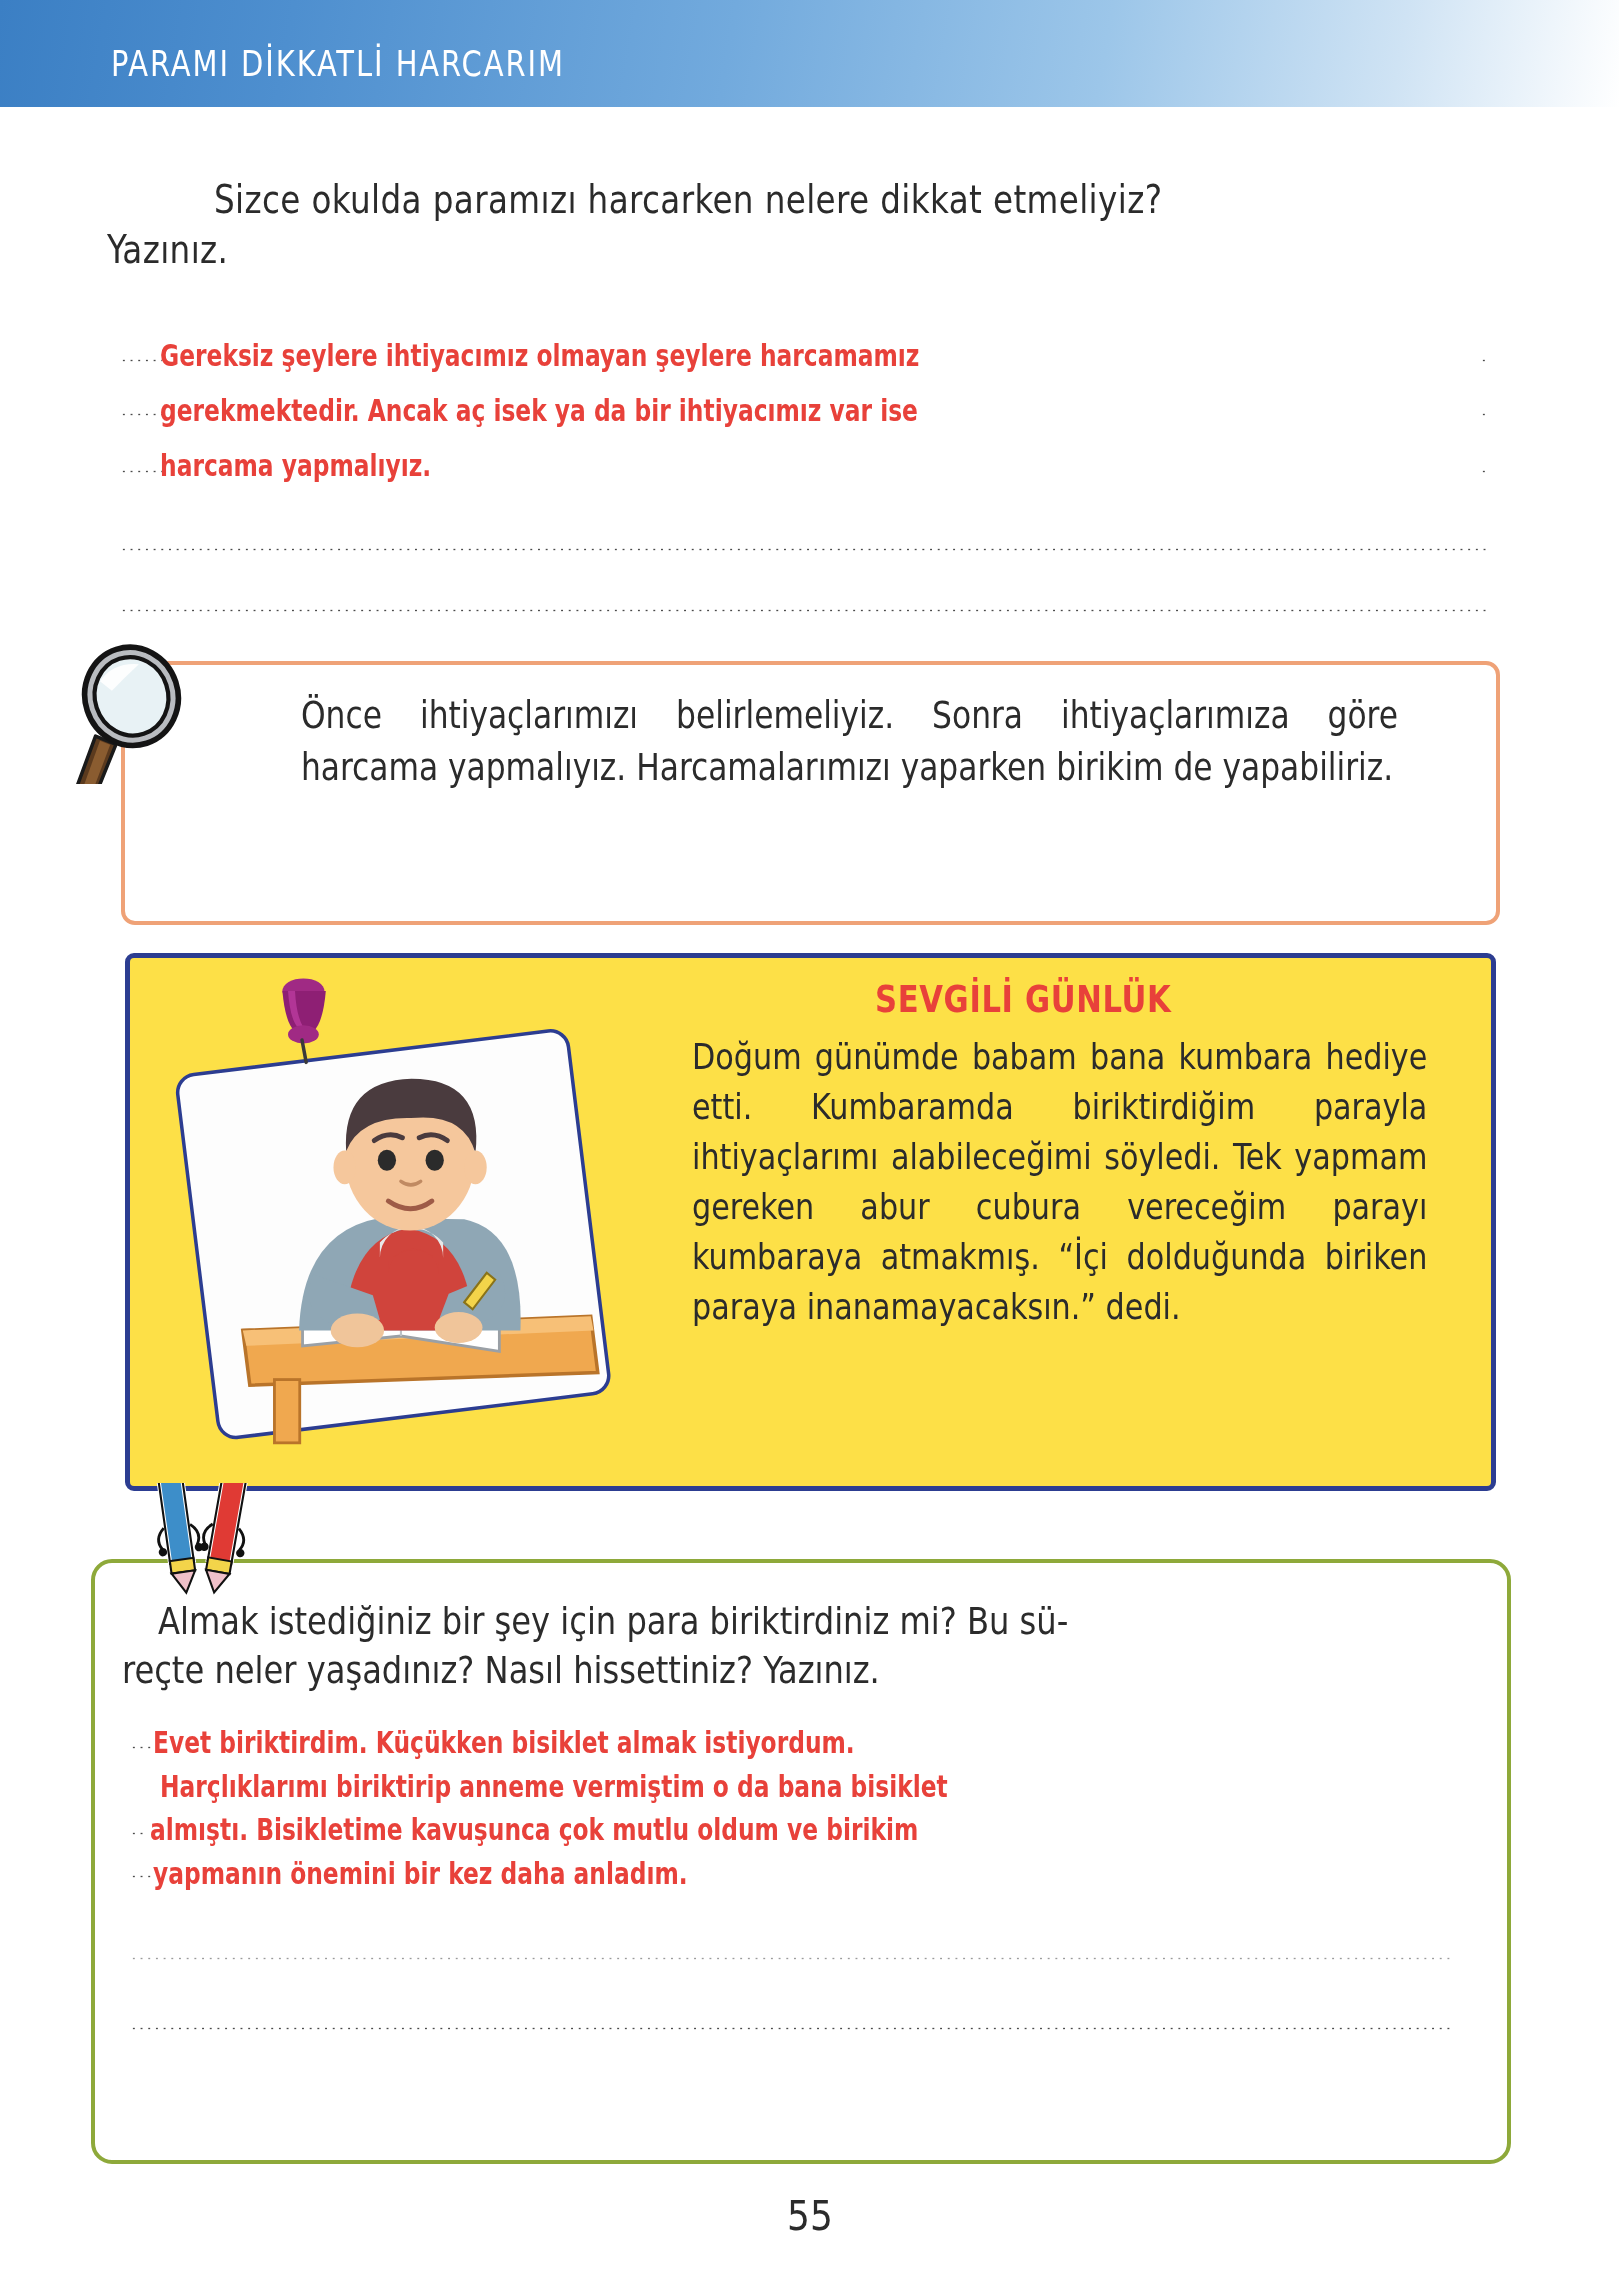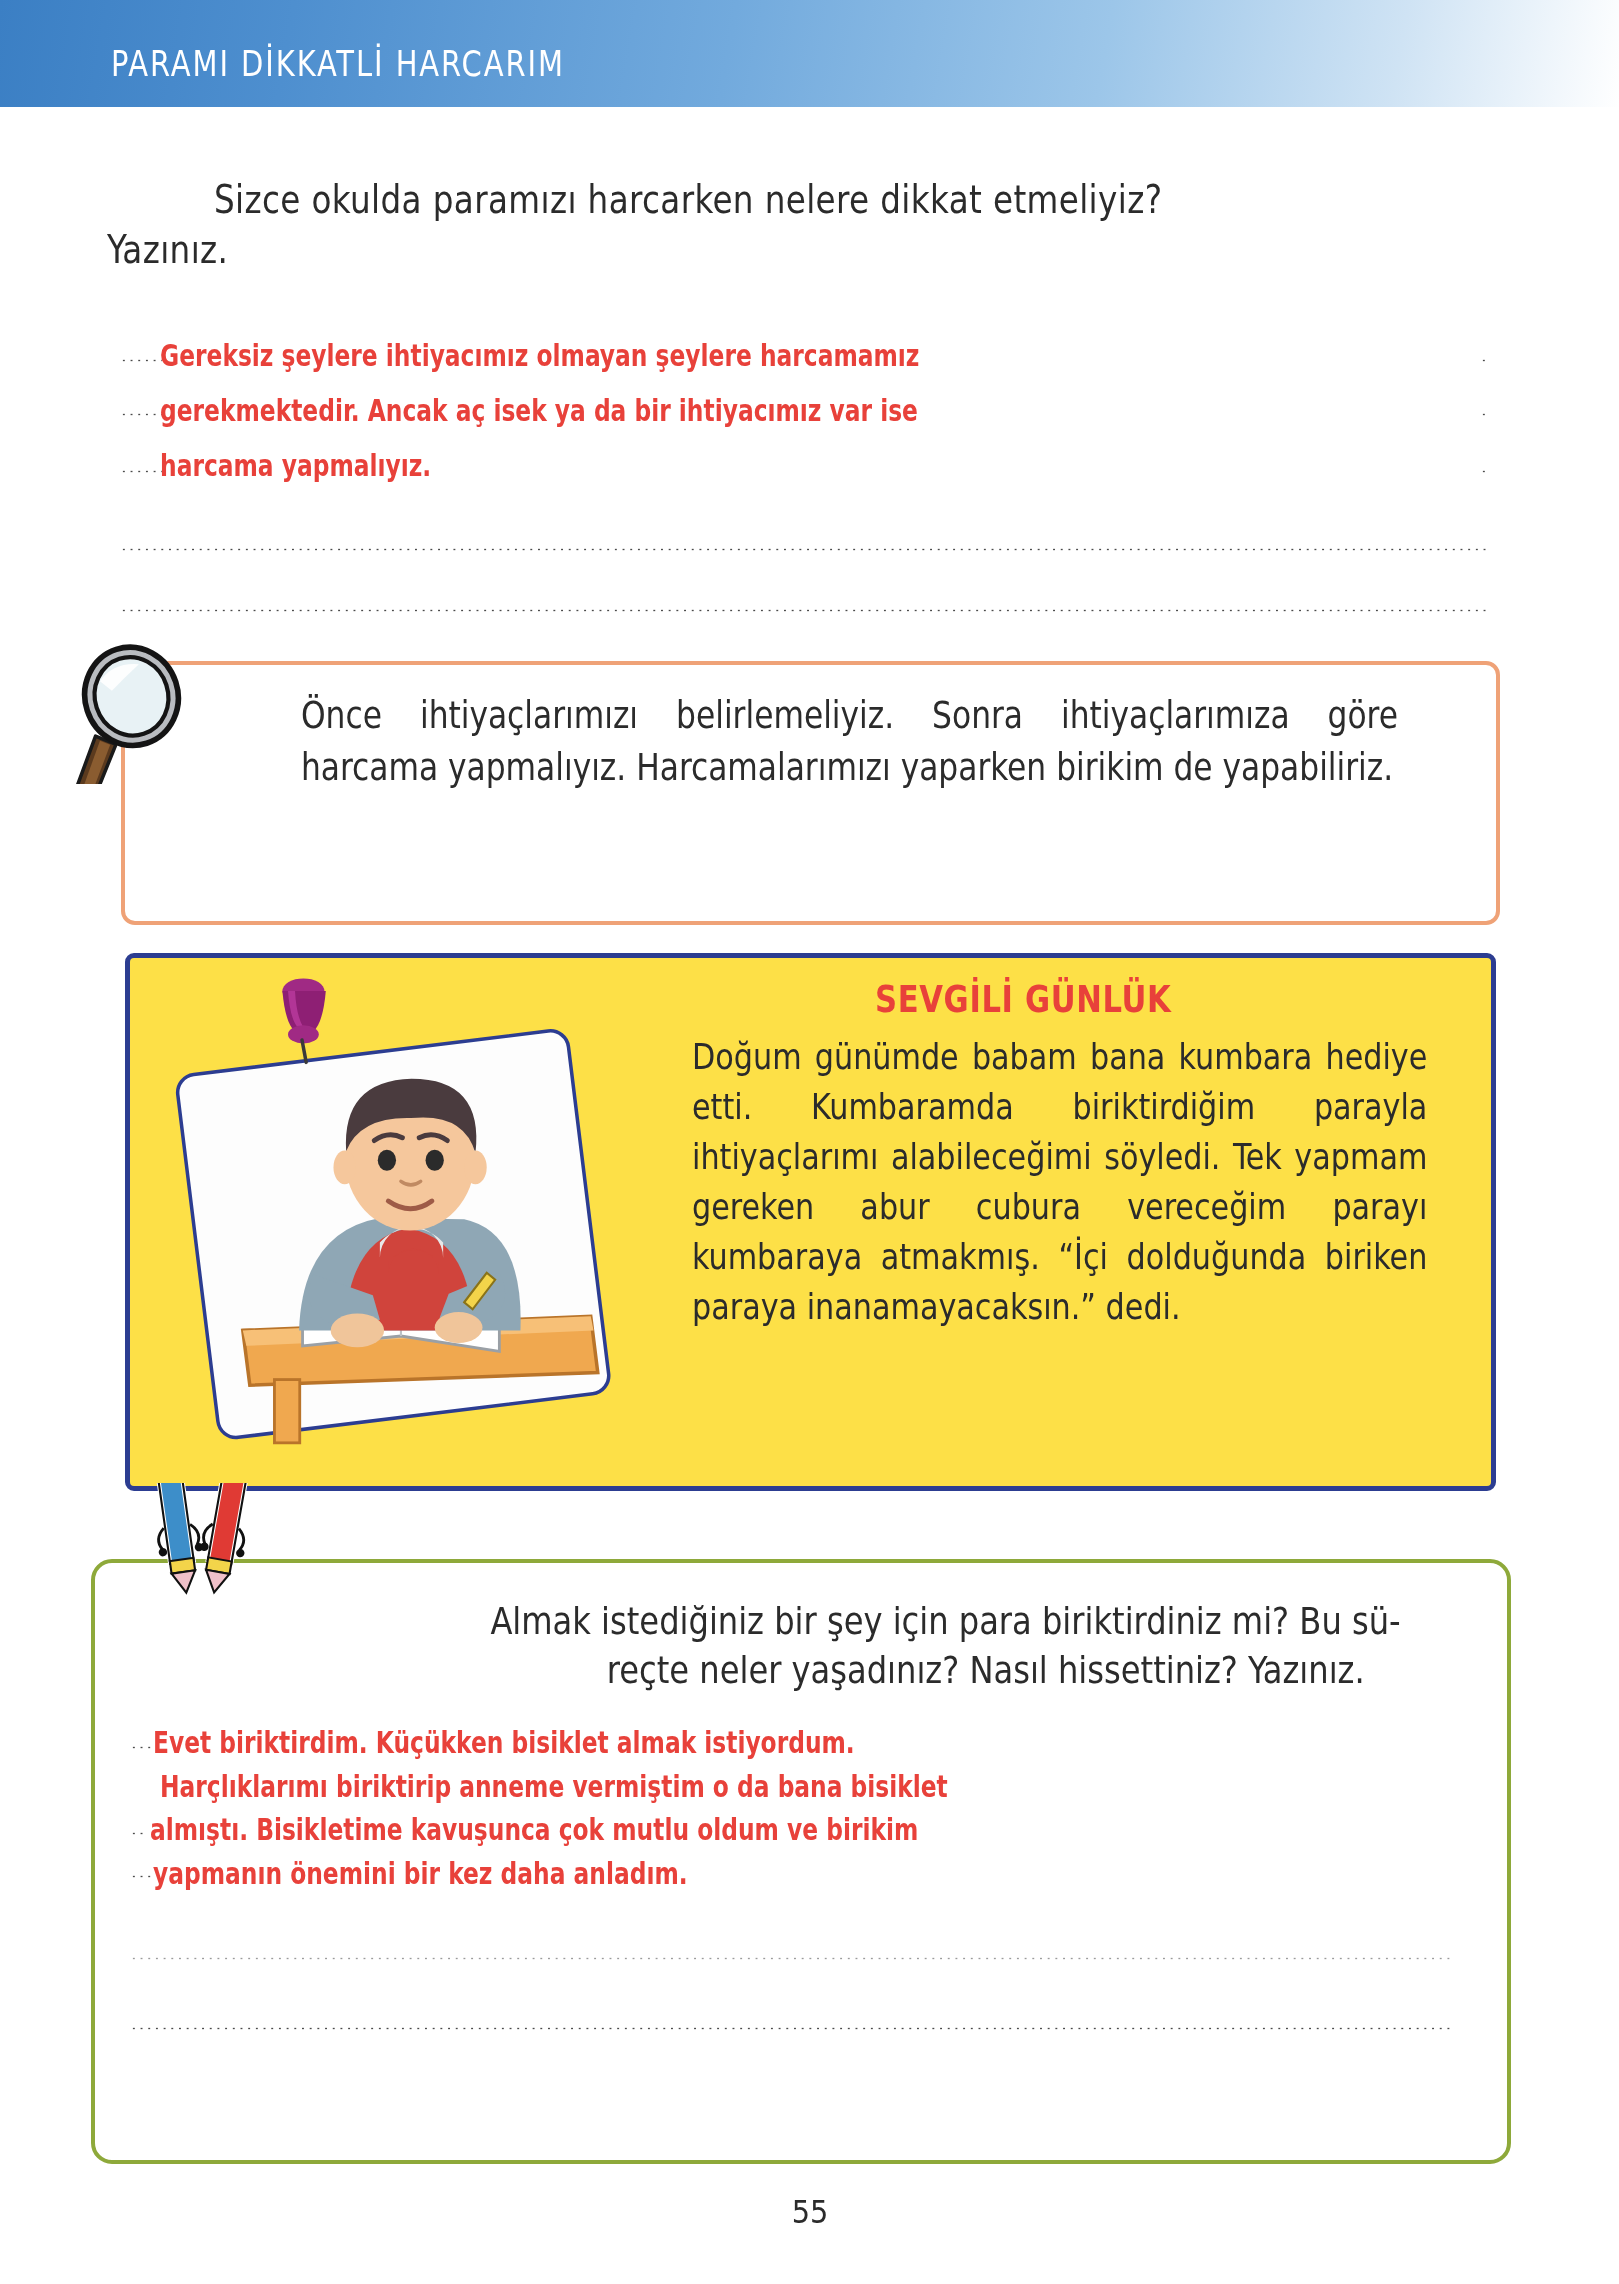--- a/index.html
+++ b/index.html
@@ -100,7 +100,6 @@
     width:1420px; height:605px;
     border:4.9px solid #8ea93a; border-radius:21px;
     background:#ffffff;
-    text-align:right;
   }
   .green-q{
     position:absolute; left:42px; top:32px; width:1322px;

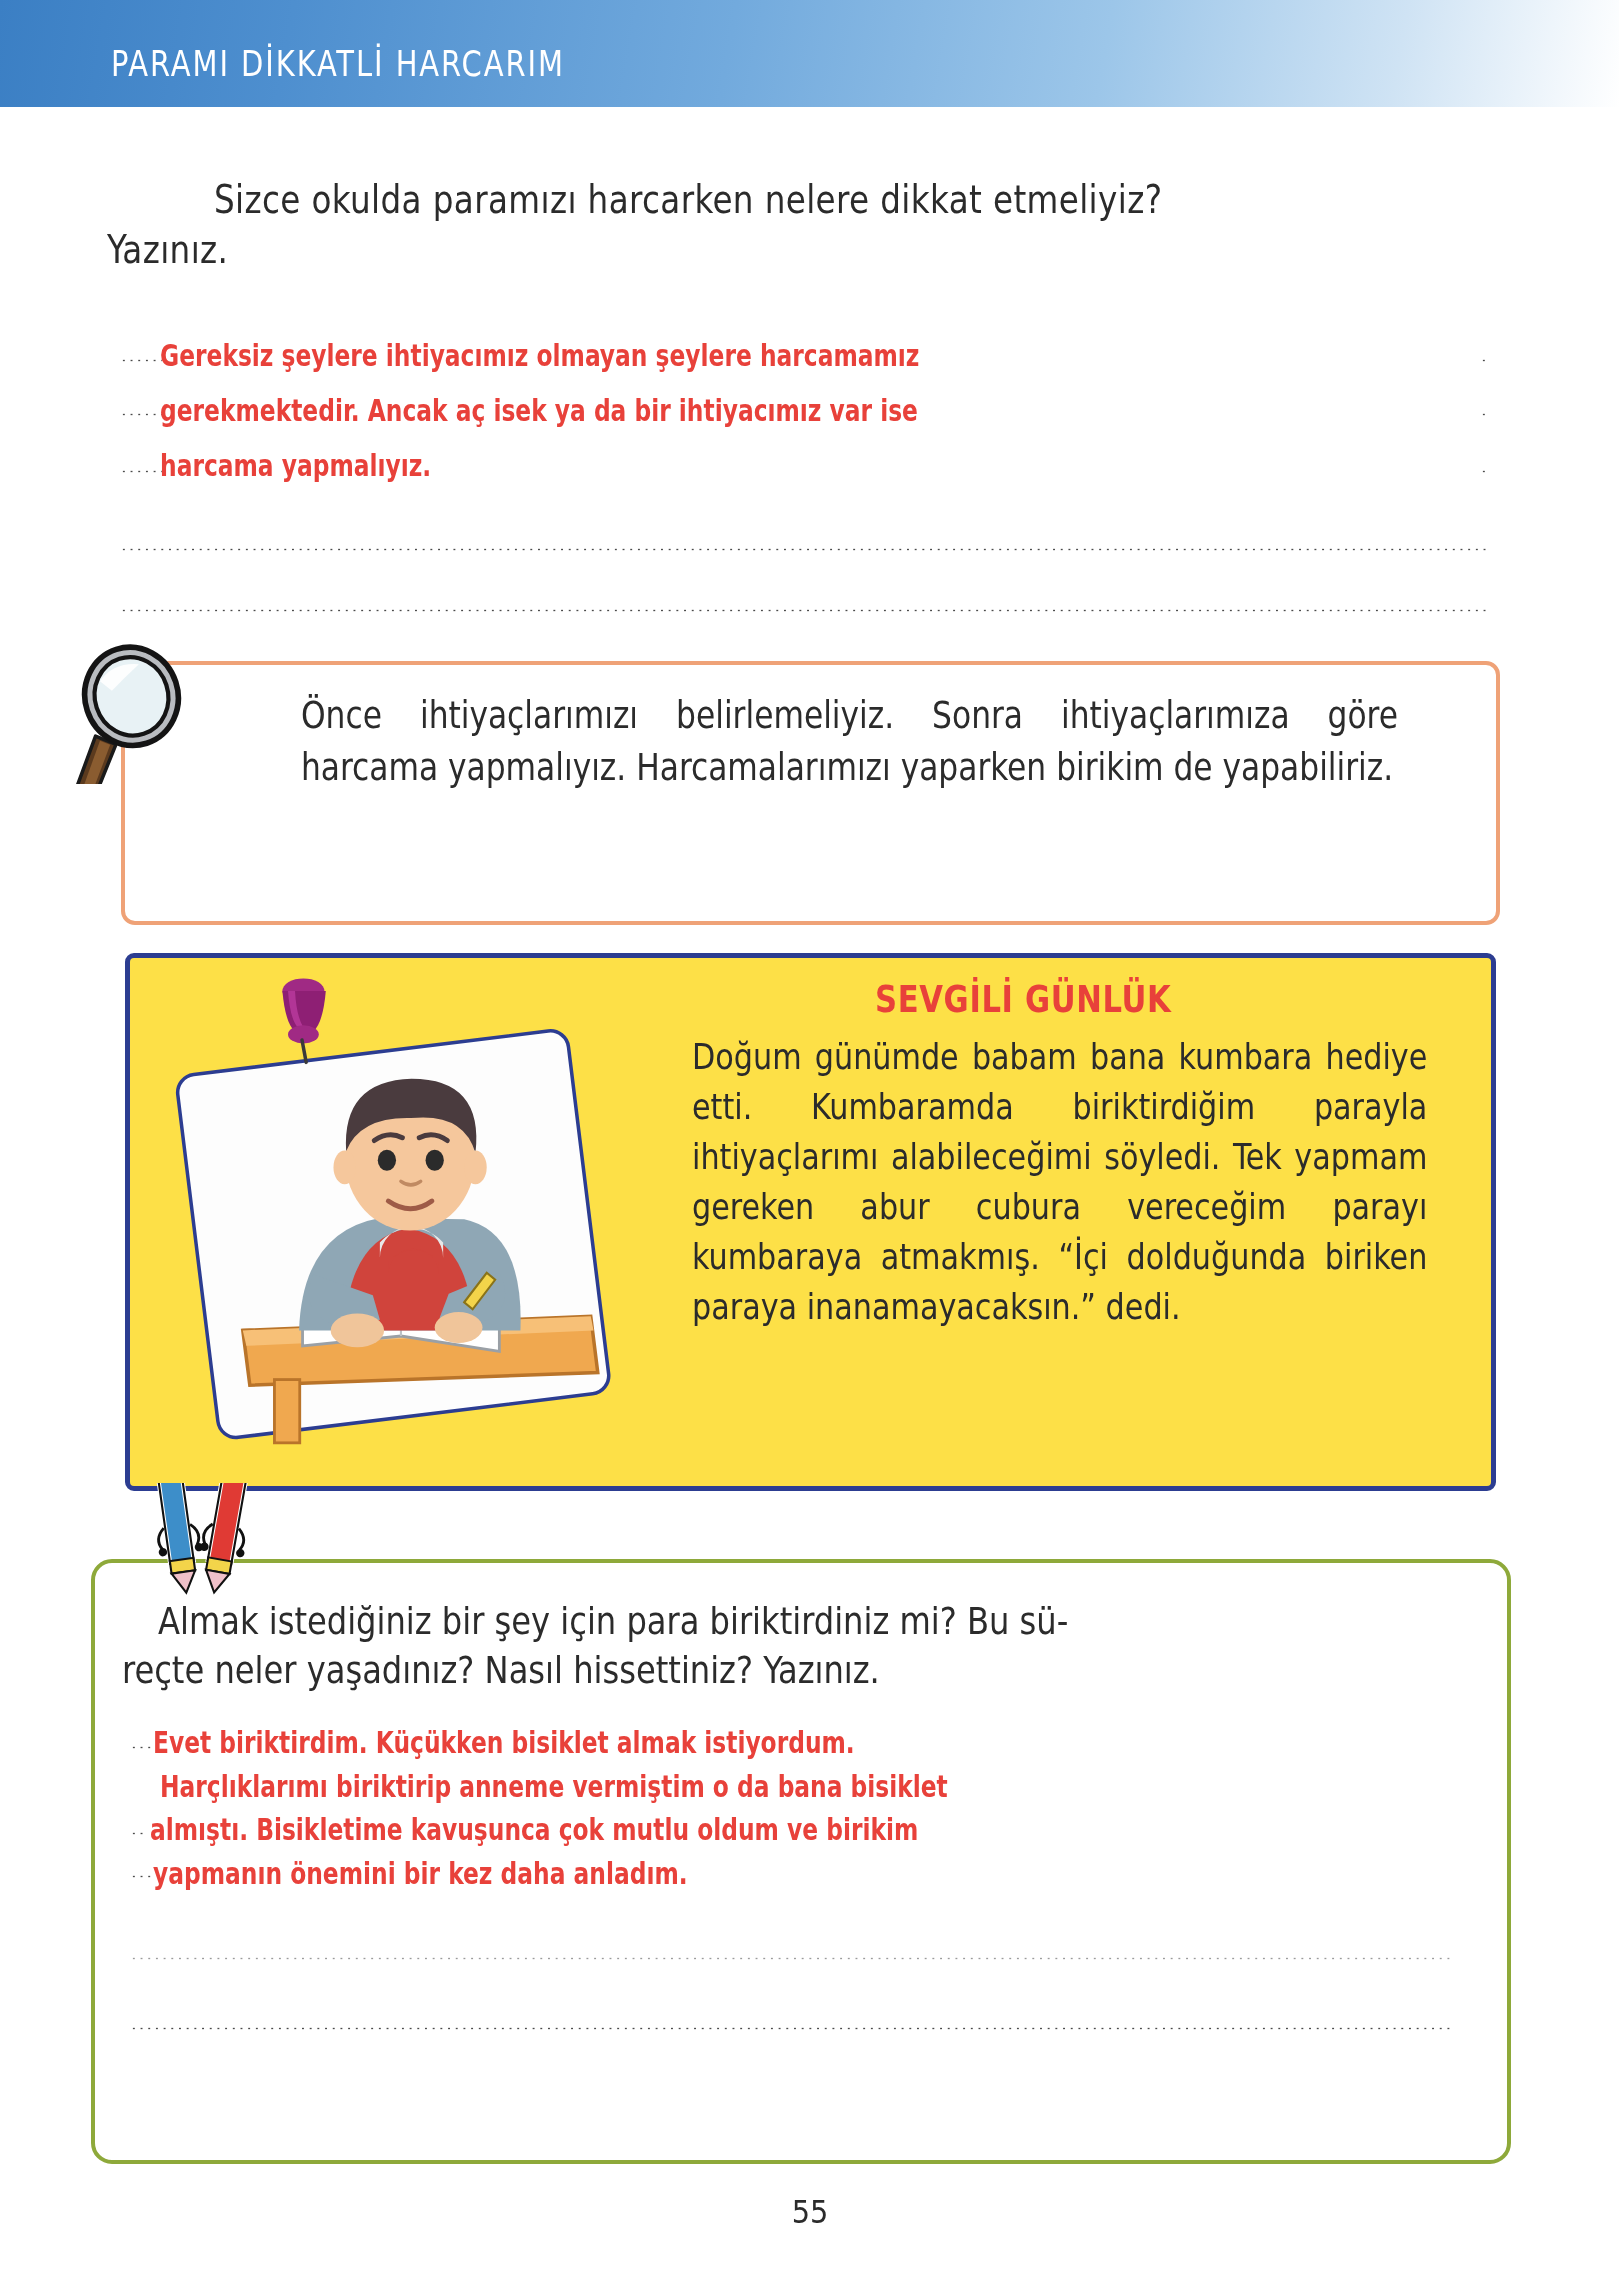--- a/index.html
+++ b/index.html
@@ -112,7 +112,7 @@
 
   .pagenum{
     position:absolute; left:0; top:2193px; width:1620px;
-    text-align:center; color:#2b2b2b; font-size:32px;
+    text-align:center; color:#2b2b2b; font-size:40px;
     font-family:"DejaVu Sans Condensed","Liberation Sans", sans-serif;
   }
 </style>

